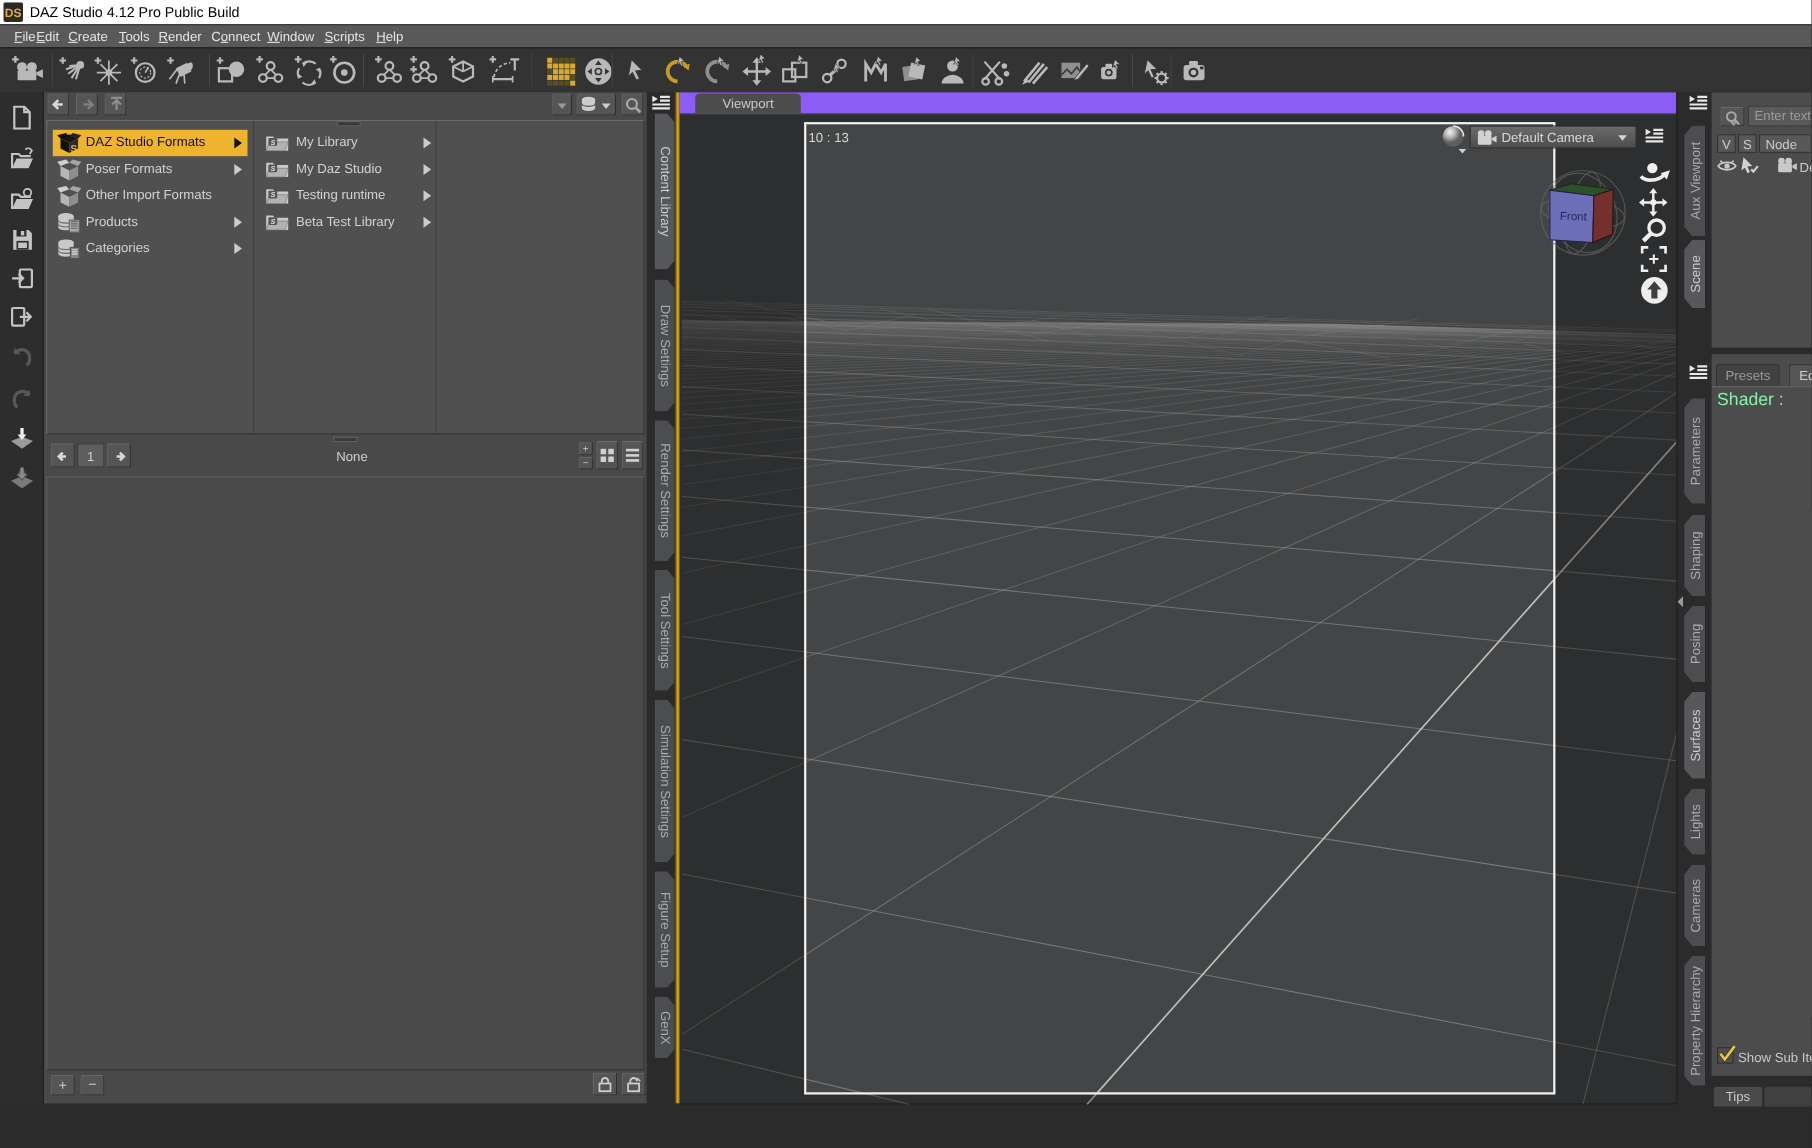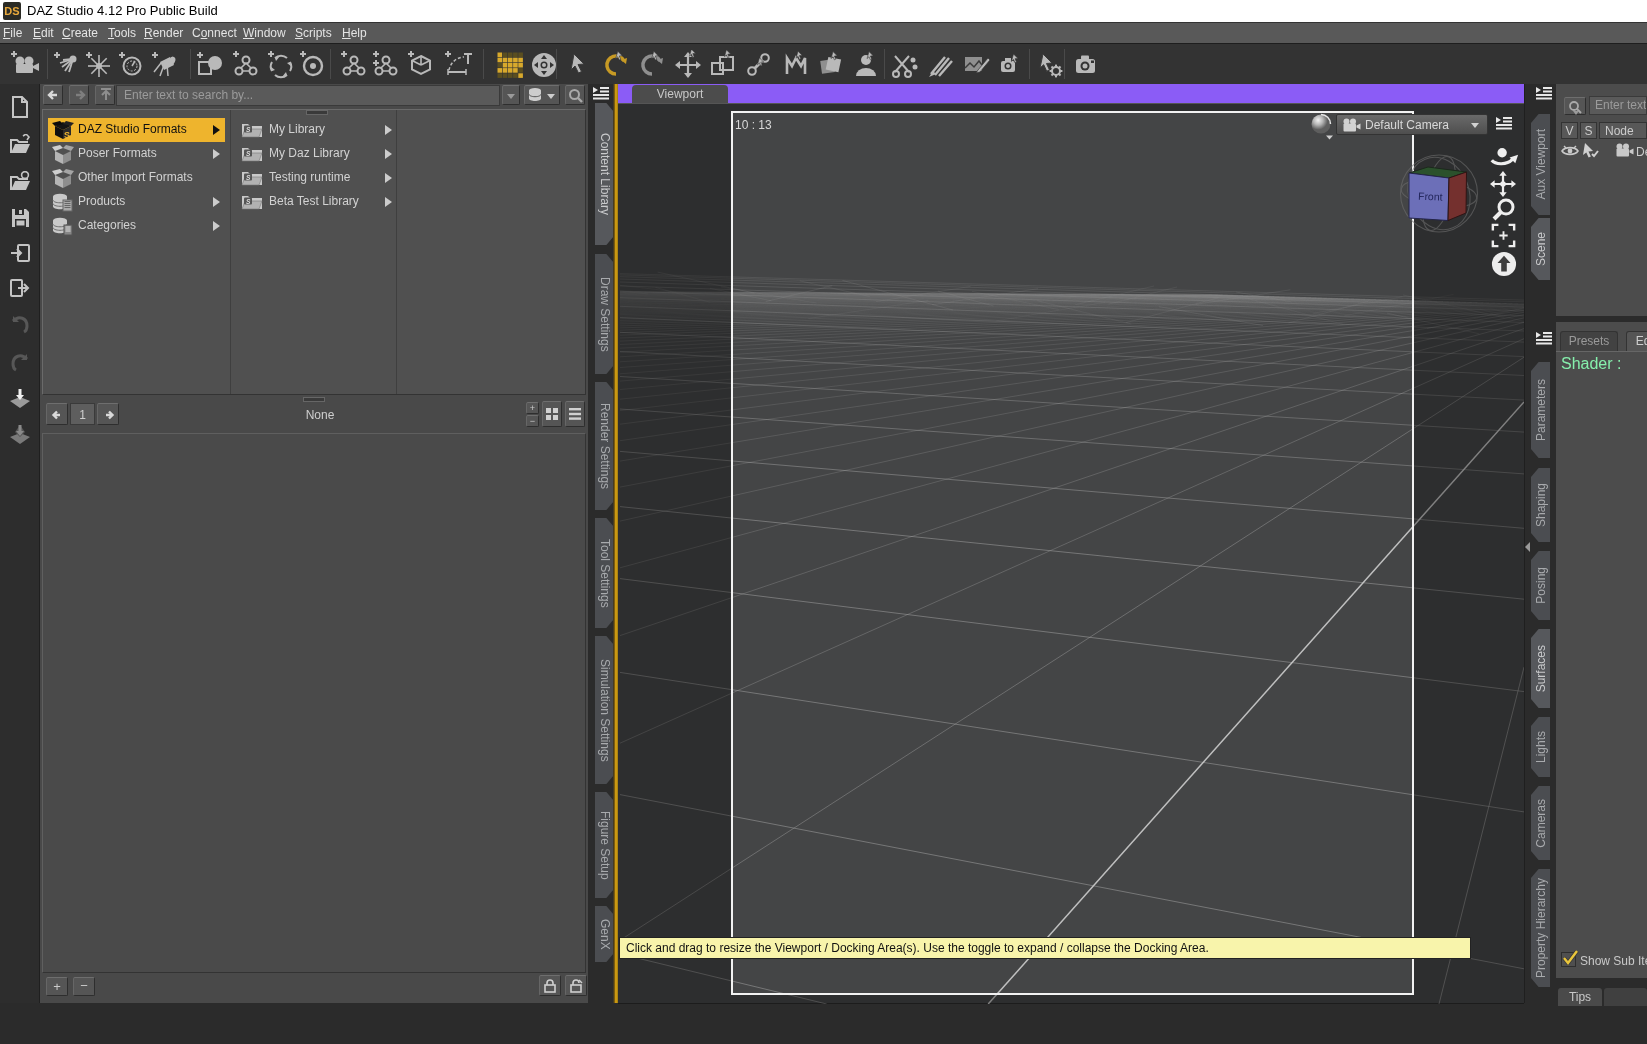--- a/index.html
+++ b/index.html
@@ -74,7 +74,7 @@
 <span class="txt">DAZ Studio 4.12 Pro Public Build</span>
     </div>
 <div class="abs" id="menubar">
-<span style="left:3px"><u>F</u>ile</span>
+<span style="left:13px"><u>F</u>ile</span>
 <span style="left:33px"><u>E</u>dit</span>
 <span style="left:62px"><u>C</u>reate</span>
 <span style="left:108px"><u>T</u>ools</span>

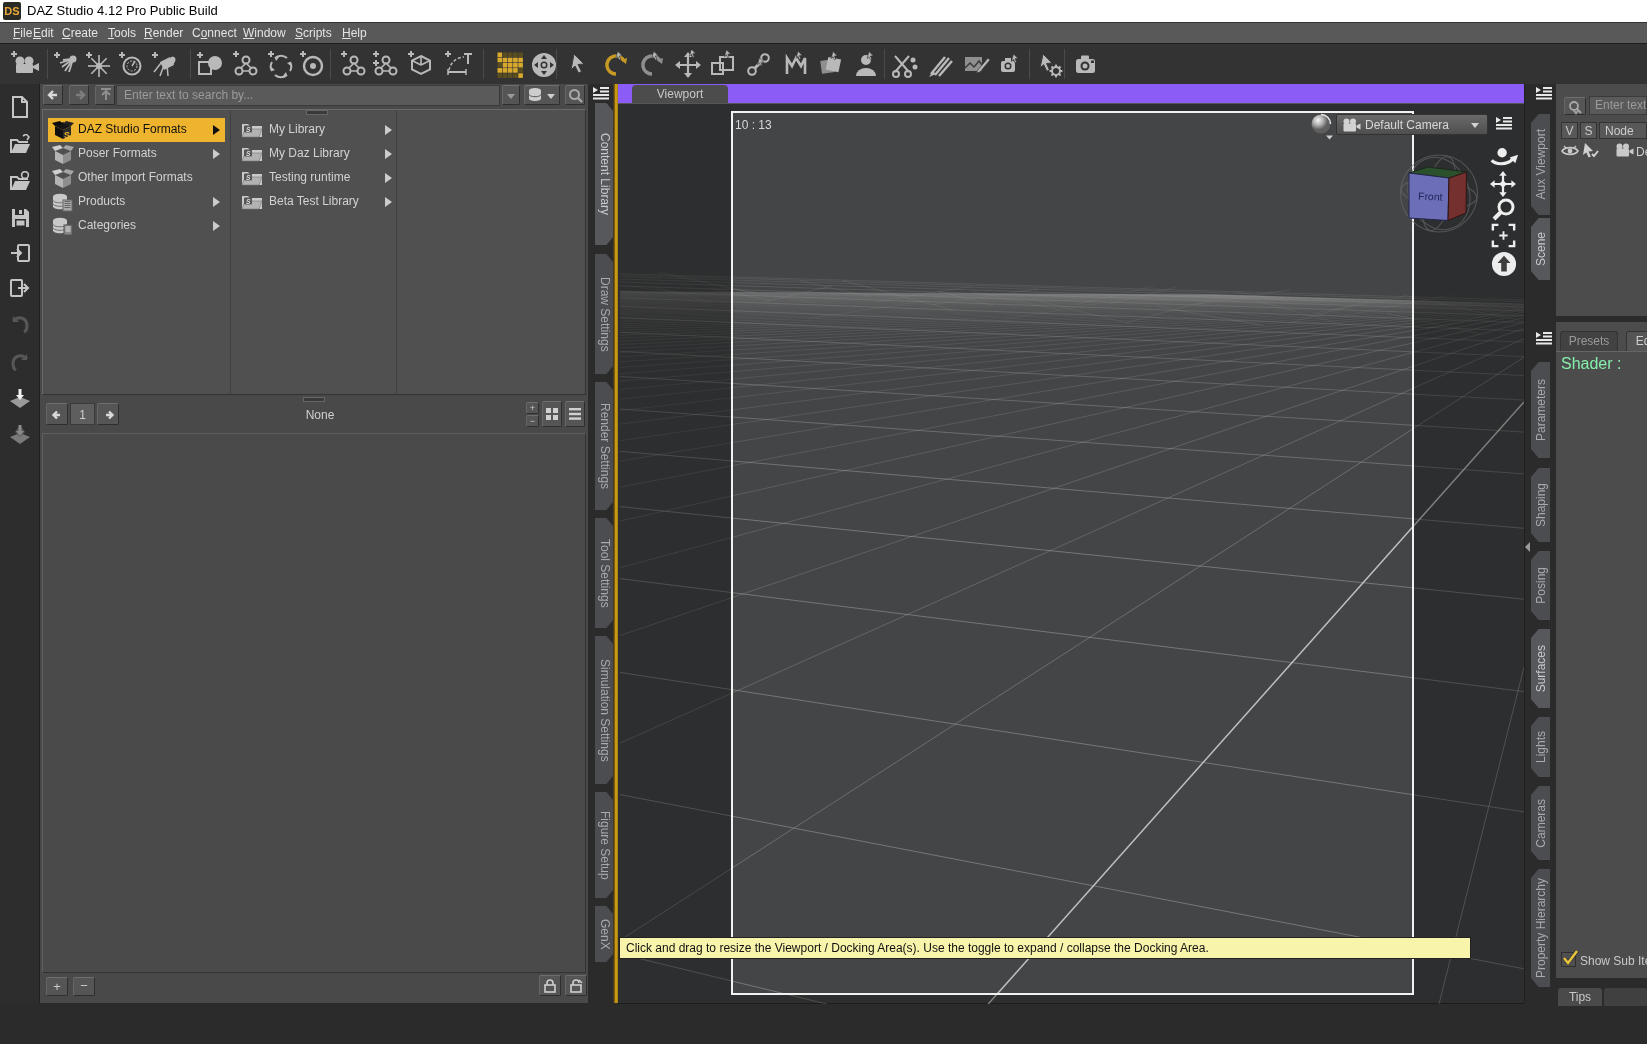--- a/index.html
+++ b/index.html
@@ -424,7 +424,6 @@
             <path d="M9 14V6M5 9l4-4 4 4M4 3h10" stroke="#8e8e8e" stroke-width="2" fill="none"></path>
           </svg>
         </div>
- <div id="searchinput">Enter text to search by...</div>
  <div class="btn" style="left:462px;top:1px;width:18px;height:20px">
           <div style="position:absolute;left:4px;top:8px;width:0;height:0;border-top:5px solid #9a9a9a;border-left:4.5px solid transparent;border-right:4.5px solid transparent"></div>
         </div>

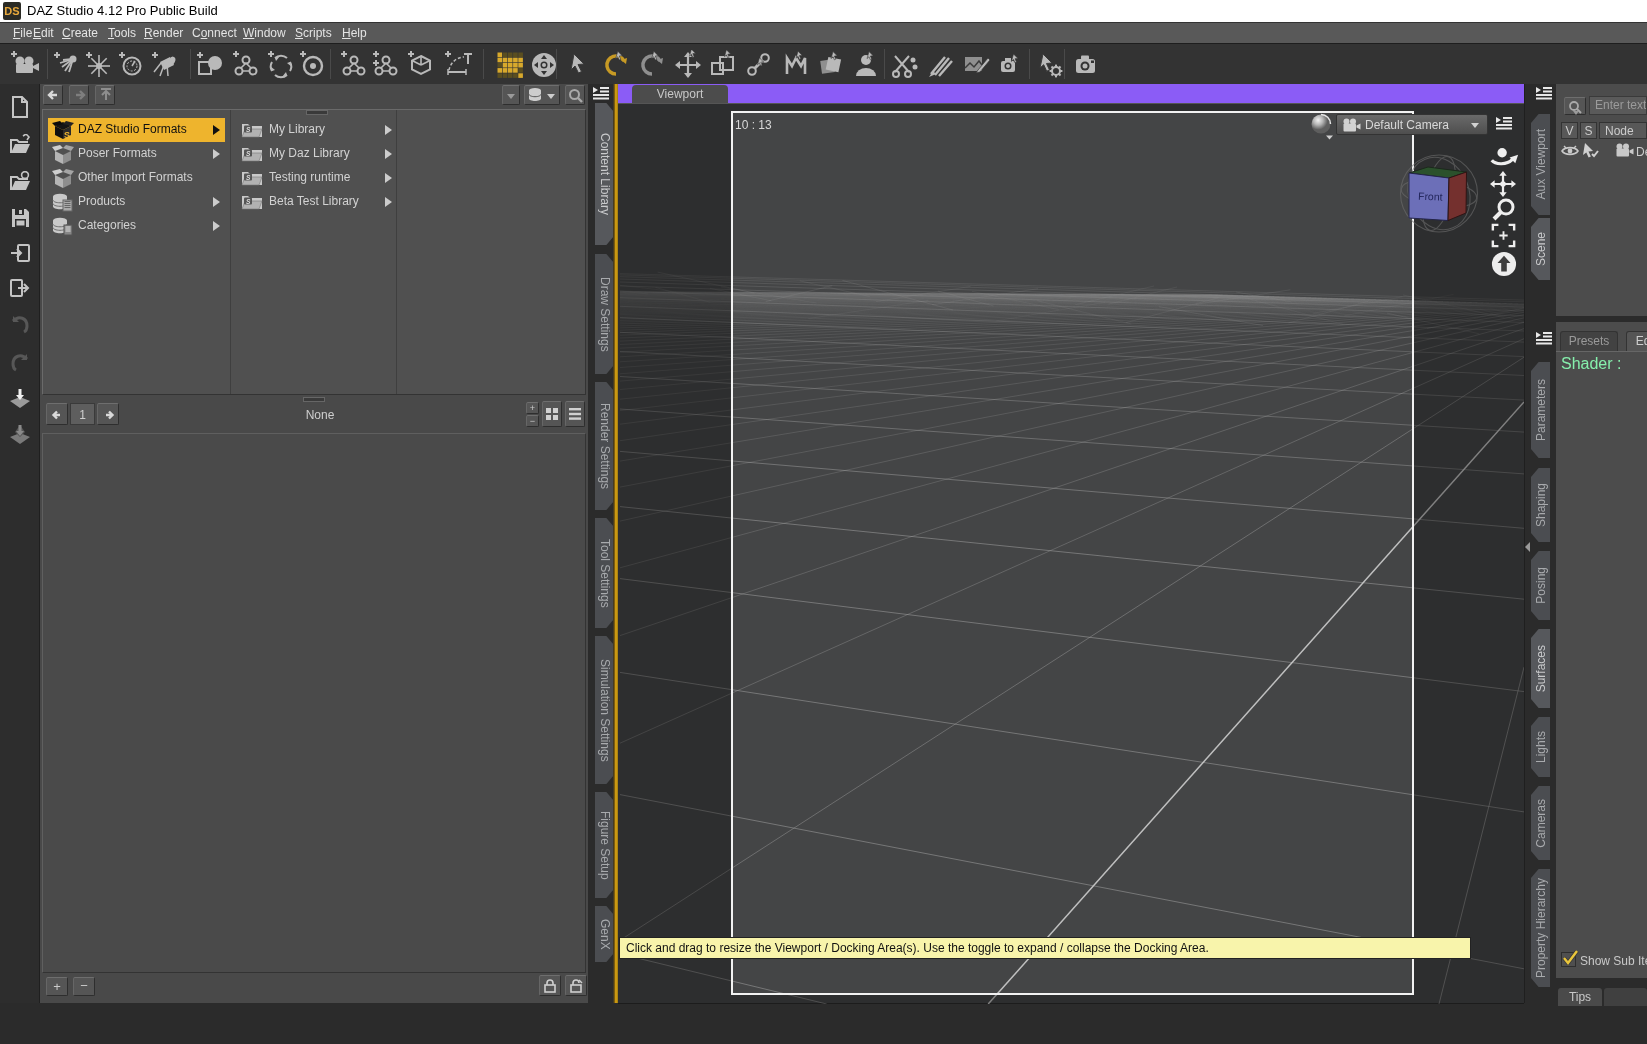--- a/index.html
+++ b/index.html
@@ -516,7 +516,7 @@
             <rect x="3" y="4.5" width="8" height="7" rx="1" fill="#555"></rect>
             <text x="5" y="10.5" font-size="6.5" font-style="italic" font-weight="bold" fill="#ddd">S</text>
           </svg>
-   <span class="lbl">My Daz Library</span>
+   <span class="lbl">My Daz Studio</span>
           <span class="arr" style="left:146px"></span>
         </div>
  <div class="trow" style="left:196px;top:56px;width:157px;">

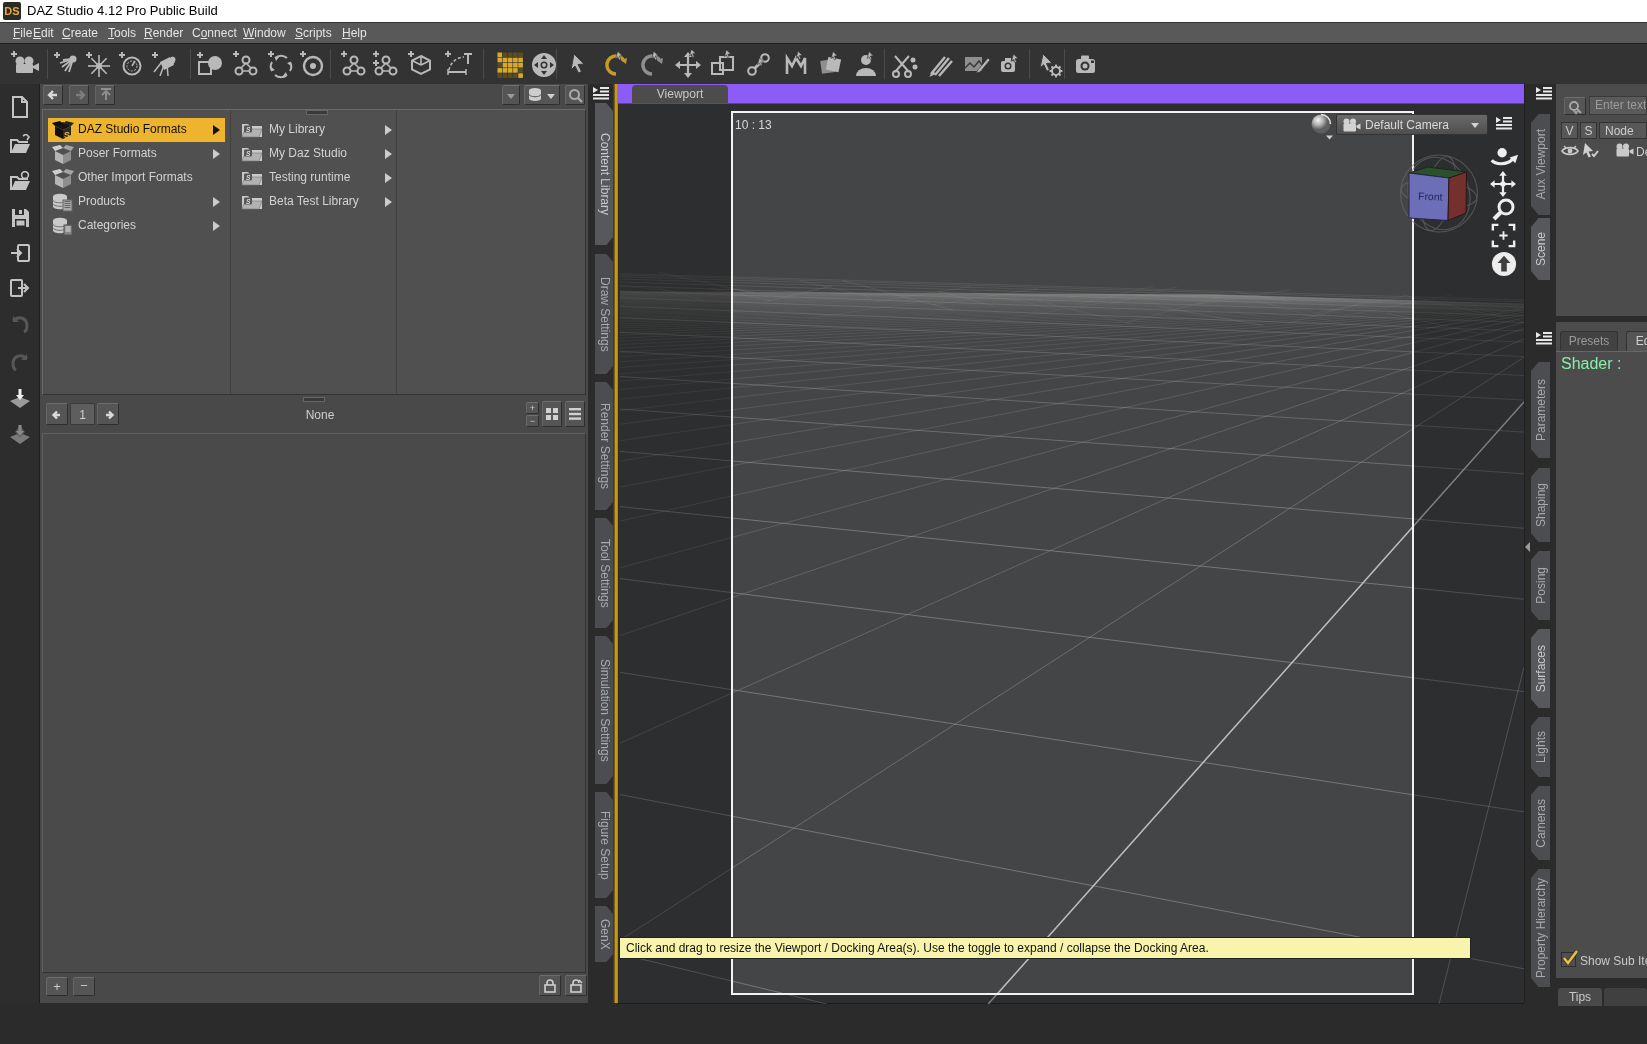--- a/index.html
+++ b/index.html
@@ -826,7 +826,6 @@
         <path d="M52 27L69.5 21L69 62L51 69.5Z" fill="#74302e" stroke="#2e1414" stroke-width="1"></path>
         <text x="21" y="49" font-size="10.5" fill="#23265c" transform="rotate(2 30 48)">Front</text>
       </svg>
-<div id="tooltip1">Click and drag to resize the Viewport / Docking Area(s). Use the toggle to expand / collapse the Docking Area.</div>
     </div>
 <div class="abs" id="rdiv">
       <div style="position:absolute;left:0px;top:458px;width:0;height:0;border-right:5px solid #9a9a9a;border-top:5px solid transparent;border-bottom:5px solid transparent"></div>

